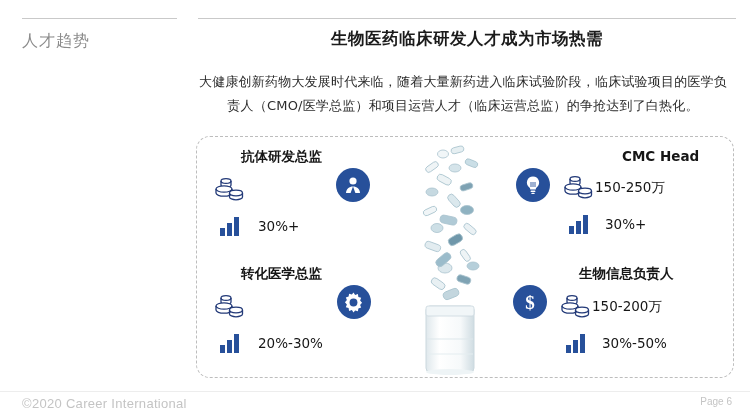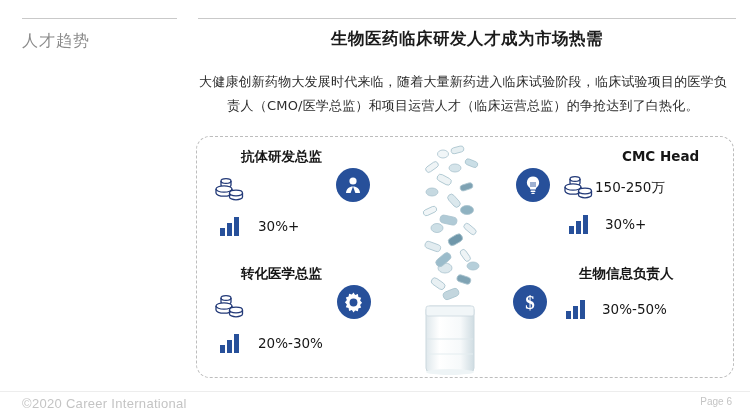--- a/index.html
+++ b/index.html
@@ -343,6 +343,19 @@
   </div>
   <div class="quad-text">
     <div class="role-title">生物信息负责人</div>
+    <div class="metric-row salary-row">
+      <svg class="coin-icon" viewBox="0 0 30 28">
+        <g fill="none" stroke="#233a78" stroke-width="1.3">
+          <ellipse cx="11" cy="5" rx="5" ry="2.4" fill="#fff"></ellipse>
+          <path d="M6 5v4c0 1.3 2.2 2.4 5 2.4s5-1.1 5-2.4V5"></path>
+          <ellipse cx="9" cy="13" rx="8" ry="3.2" fill="#fff"></ellipse>
+          <path d="M1 13v4c0 1.8 3.6 3.2 8 3.2s8-1.4 8-3.2v-4"></path>
+          <ellipse cx="21" cy="17" rx="6.5" ry="2.8" fill="#fff"></ellipse>
+          <path d="M14.5 17v4c0 1.5 2.9 2.8 6.5 2.8s6.5-1.3 6.5-2.8v-4"></path>
+        </g>
+      </svg>
+      <span class="metric-value">150-200万</span>
+    </div>
     <div class="metric-row growth-row">
       <svg class="bar-icon" viewBox="0 0 22 22">
         <rect x="1" y="13" width="5" height="8" fill="#27509a"></rect>

